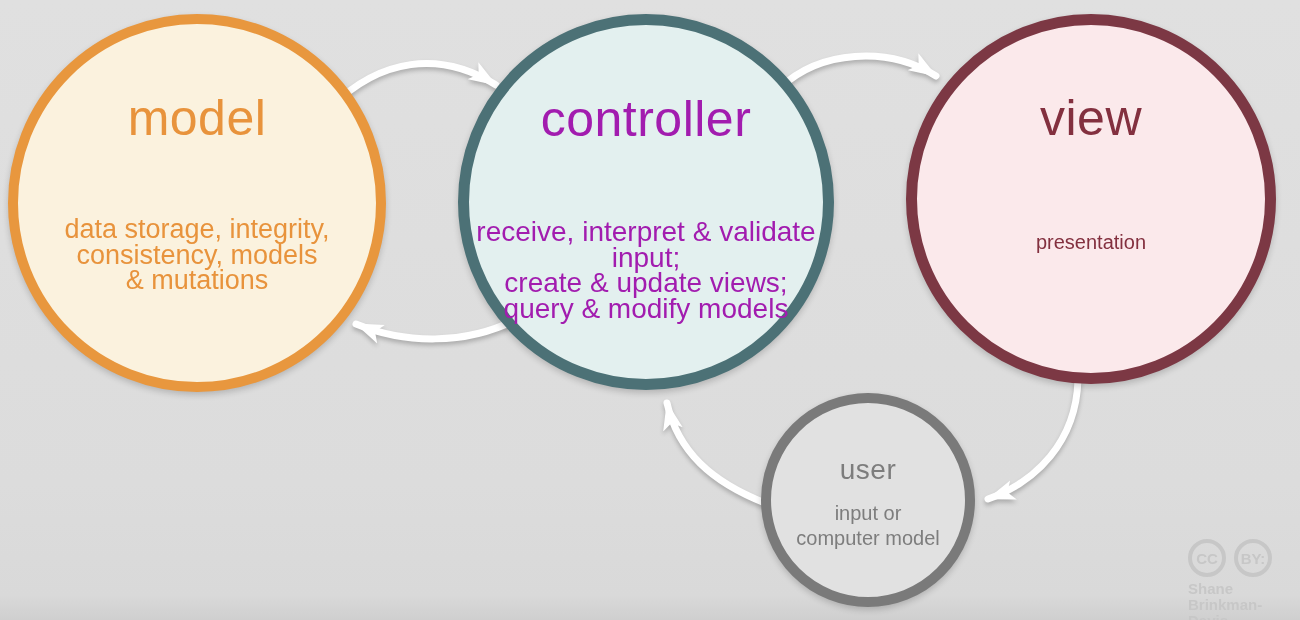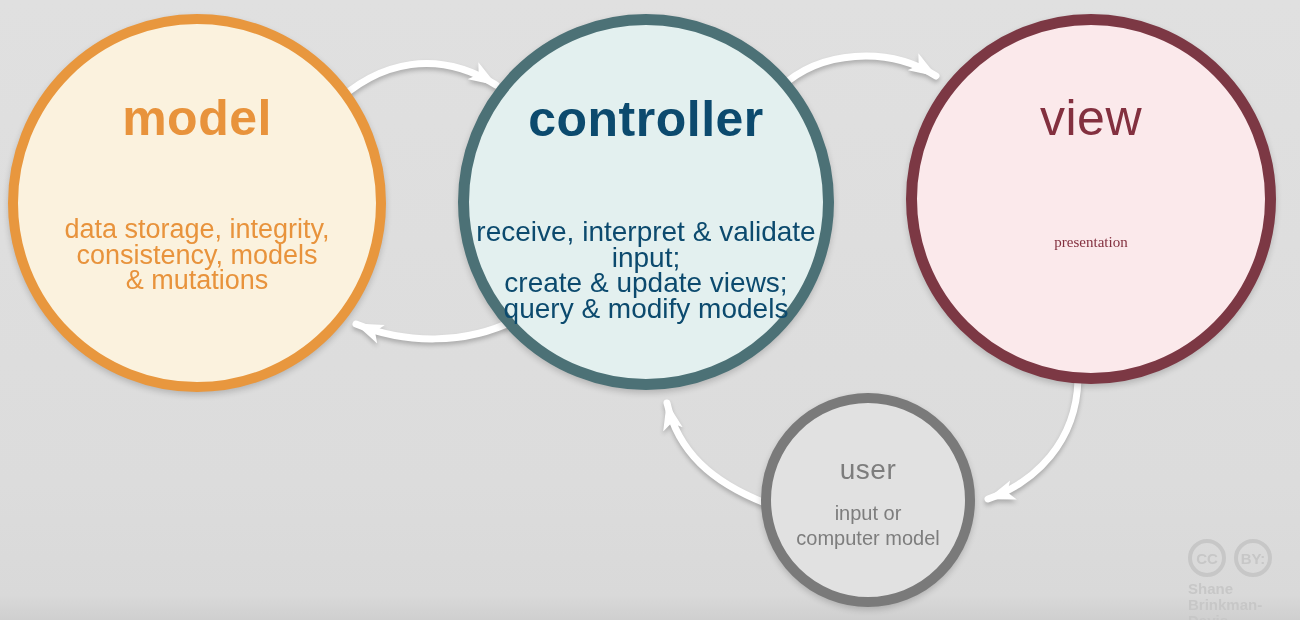--- a/index.html
+++ b/index.html
@@ -36,7 +36,7 @@
     font-size:50px;line-height:52px;letter-spacing:0.5px;
   }
   .node-model .title,
-  .node-controller .title{top:68px;font-weight:bold;}
+  .node-controller .title{top:68px;}
   .node-view .title{top:67px;text-align:center;}
   .node-user .title{top:44px;font-size:28px;line-height:46px;}
   .desc{

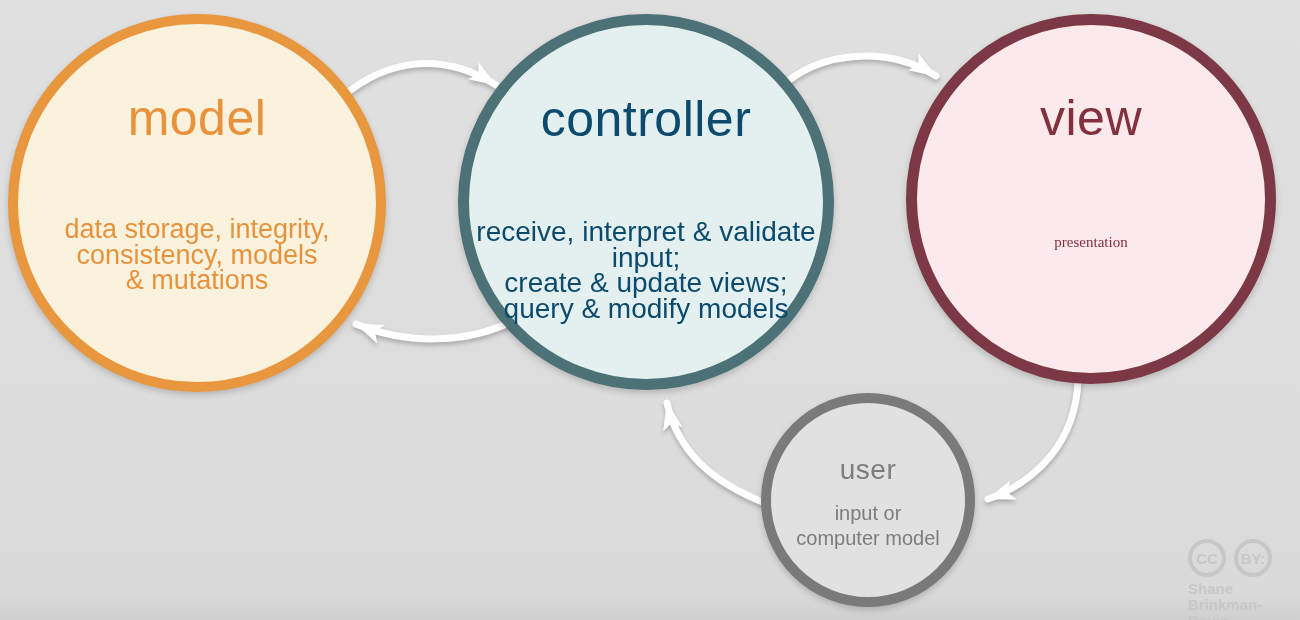--- a/index.html
+++ b/index.html
@@ -91,7 +91,7 @@
     </div>
   </div>
 
-  <div class="circle node-controller" style="border-color: rgb(76, 113, 118); background: rgb(227, 240, 239); color: #0c4a6e;">
+  <div class="circle node-controller" style="border-color: rgb(76, 113, 118); background: rgb(227, 240, 239); color: #a21caf;">
     <div class="title">controller</div>
     <div class="desc">
       <span>receive, interpret &amp; validate input;</span>

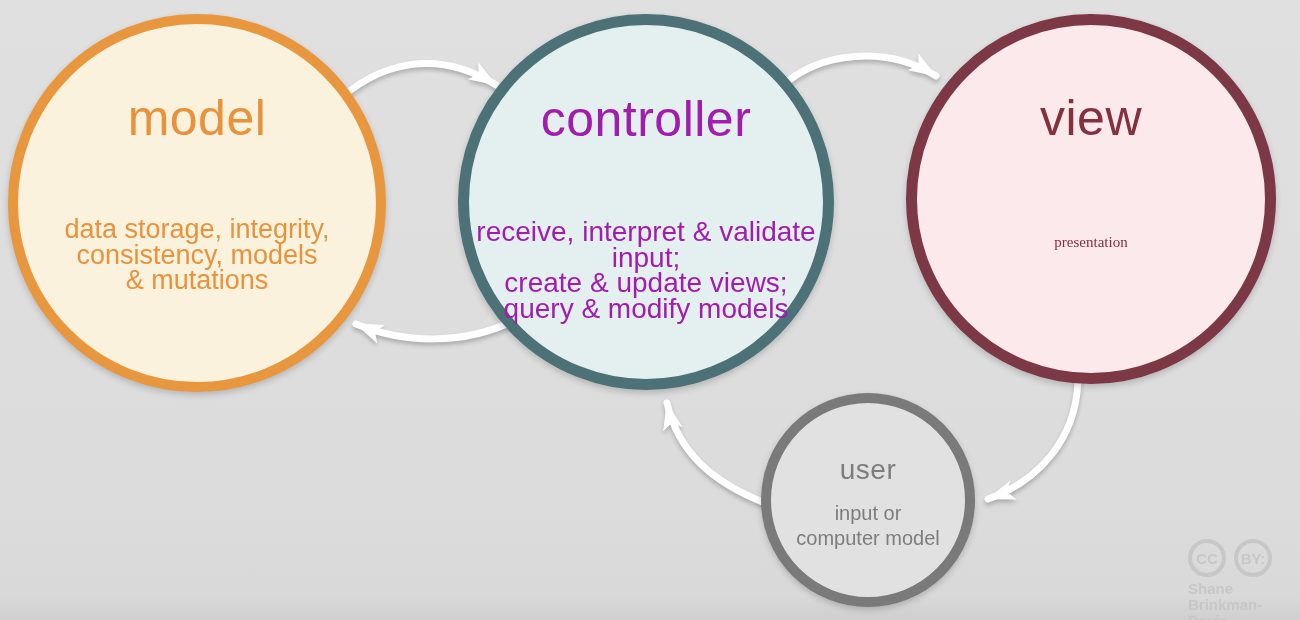--- a/index.html
+++ b/index.html
@@ -46,7 +46,7 @@
   .desc span{display:block;}
   .node-model .desc{top:193px;}
   .node-controller .desc{top:194px;font-size:28px;}
-  .node-view .desc{top:205px;font-size:15px;line-height:25px;font-family:Liberation Serif, serif;}
+  .node-view .desc{top:205px;font-size:20px;line-height:25px;}
   .node-user .desc{top:98px;font-size:20px;line-height:25px;}
   
   .attribution{

